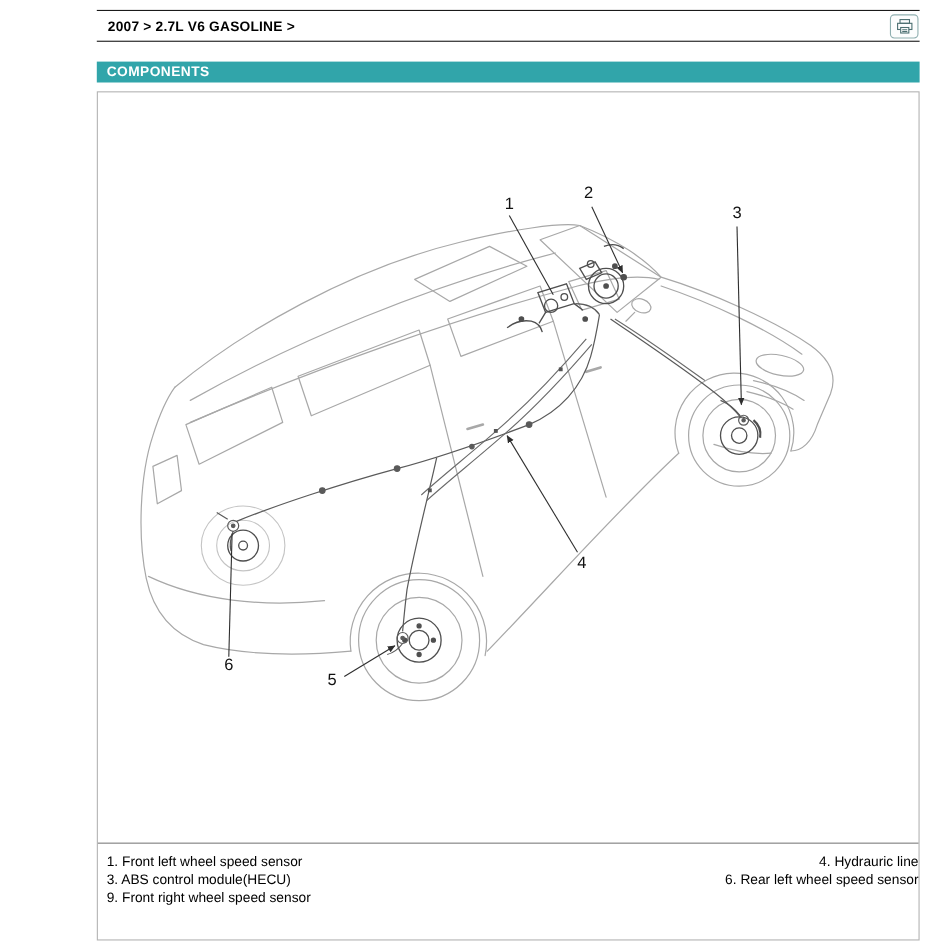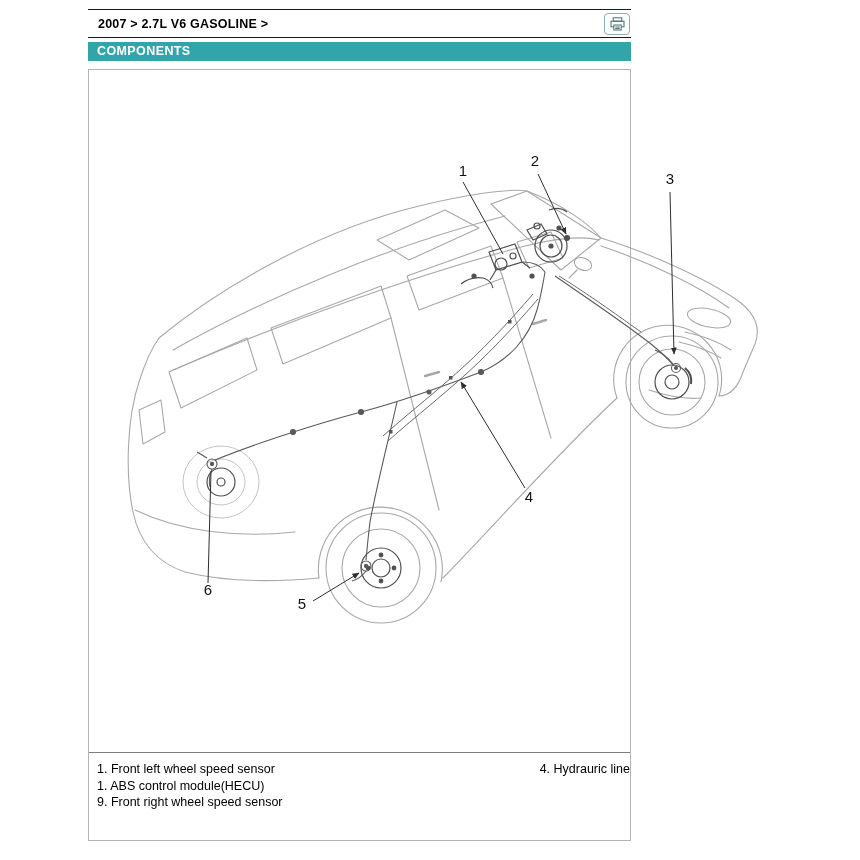--- a/index.html
+++ b/index.html
@@ -5,7 +5,7 @@
   html,body{margin:0;padding:0;background:#ffffff;}
   body{font-family:"Liberation Sans","DejaVu Sans",sans-serif;color:#000;}
   .page{position:relative;width:860px;height:860px;margin:0 auto;background:#fff;overflow:hidden;}
-  .content{position:absolute;left:88px;top:9px;width:543px;}
+  .content{position:absolute;left:88px;top:9px;width:748px;}
 
   
   .crumb-bar{border-top:1px solid #1a1a1a;border-bottom:1px solid #1a1a1a;height:27px;

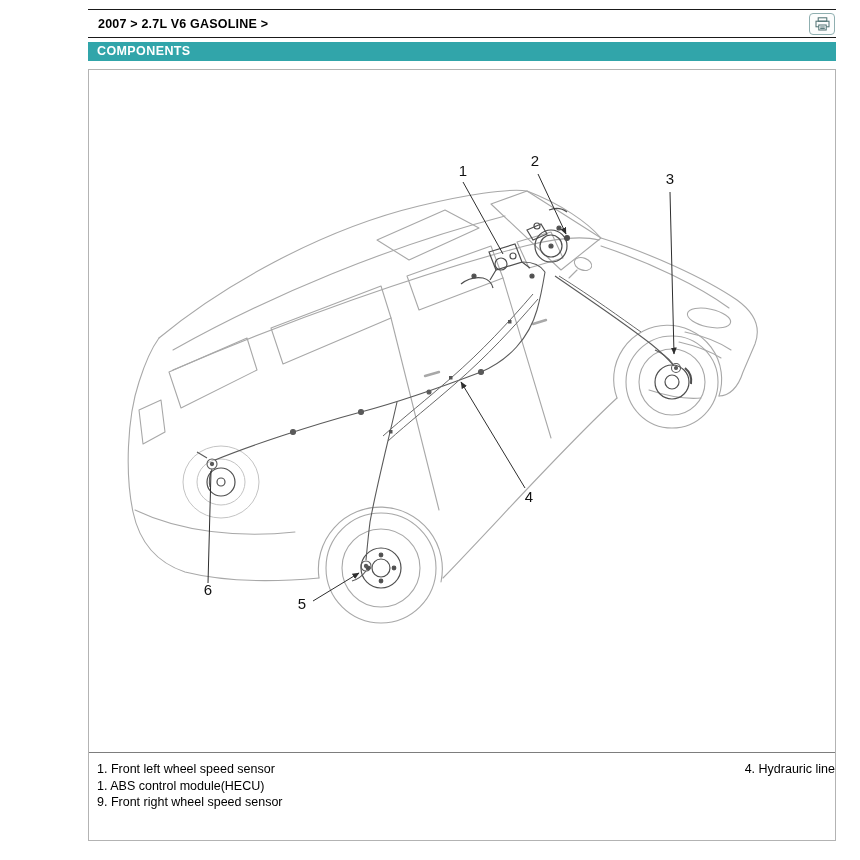--- a/index.html
+++ b/index.html
@@ -16,7 +16,7 @@
   .print-btn svg{display:block;}
 
   
-  .sec-header{margin-top:4px;height:19px;line-height:19px;background:var(--header-bg,#31a5aa);
+  .sec-header{margin-top:18px;height:19px;line-height:19px;background:var(--header-bg,#31a5aa);
               color:var(--header-text,#ffffff);font-size:12.5px;font-weight:700;letter-spacing:.4px;
               padding-left:9px;}
 

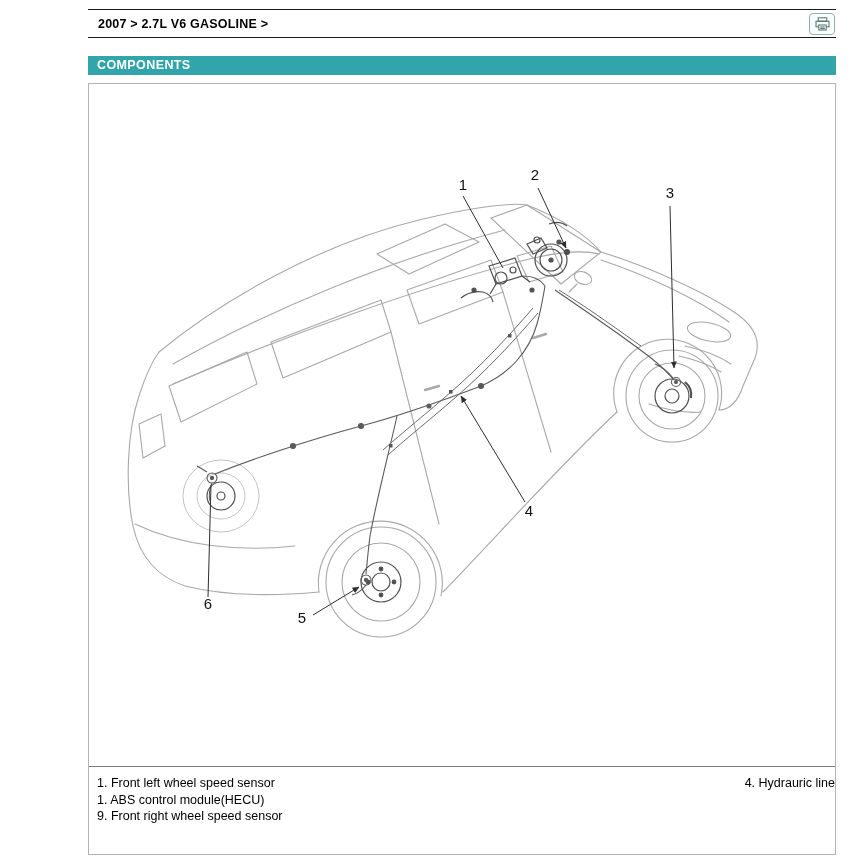--- a/index.html
+++ b/index.html
@@ -217,7 +217,7 @@
       <div class="legend">
         <div class="legend-col">
           <div class="legend-item">1. Front left wheel speed sensor</div>
-          <div class="legend-item">1. ABS control module(HECU)</div>
+          <div class="legend-item">3. ABS control module(HECU)</div>
           <div class="legend-item">9. Front right wheel speed sensor</div>
         </div>
         <div class="legend-col right">

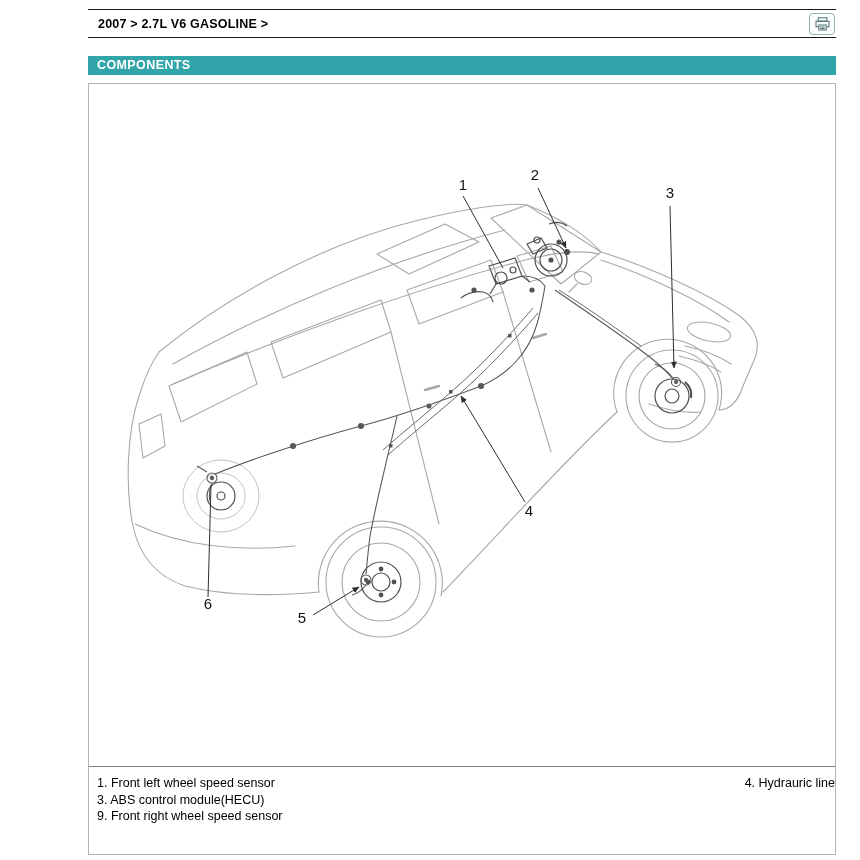--- a/index.html
+++ b/index.html
@@ -222,6 +222,7 @@
         </div>
         <div class="legend-col right">
           <div class="legend-item">4. Hydrauric line</div>
+          <div class="legend-item">6. Rear left wheel speed sensor</div>
         </div>
       </div>
 

